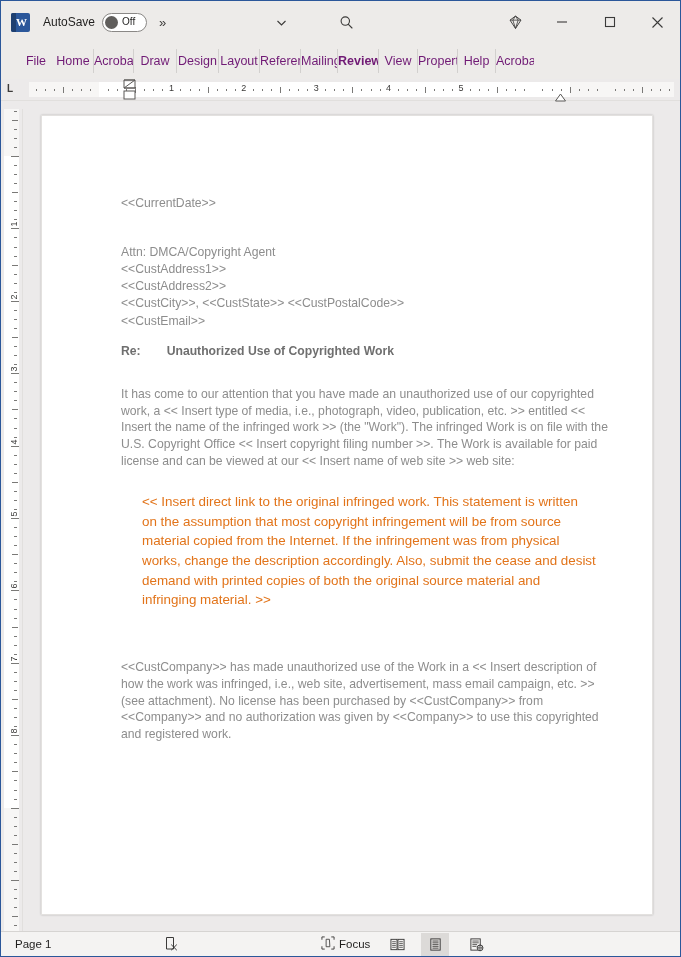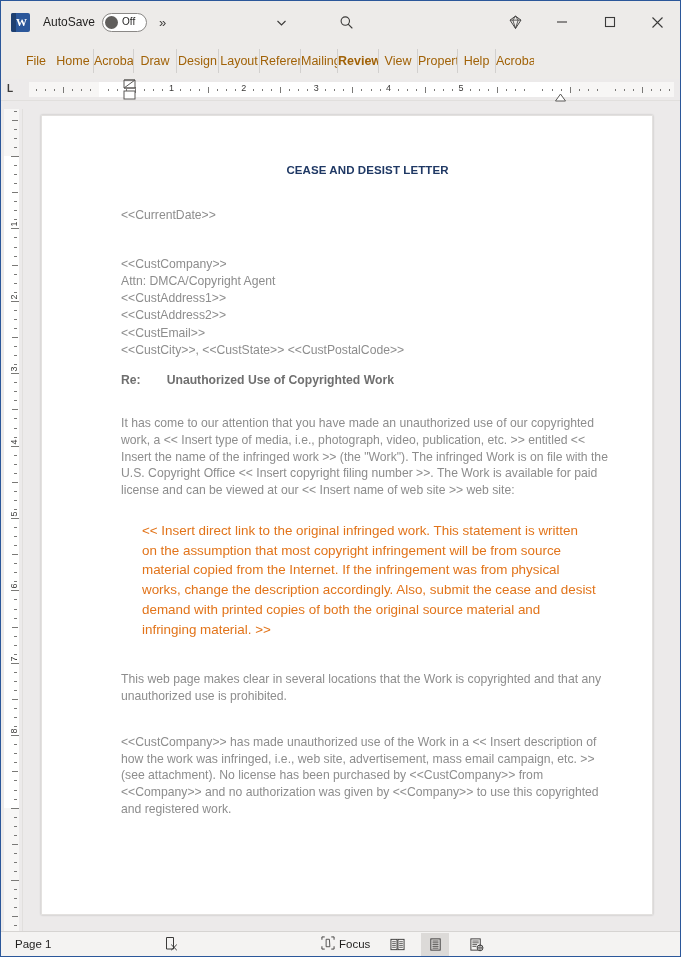--- a/index.html
+++ b/index.html
@@ -108,7 +108,7 @@
   }
   .tab {
     font-size: 12.5px;
-    color: #a16207;
+    color: #701a75;
     padding: 2px 0;
     height: 24px;
     line-height: 20px;

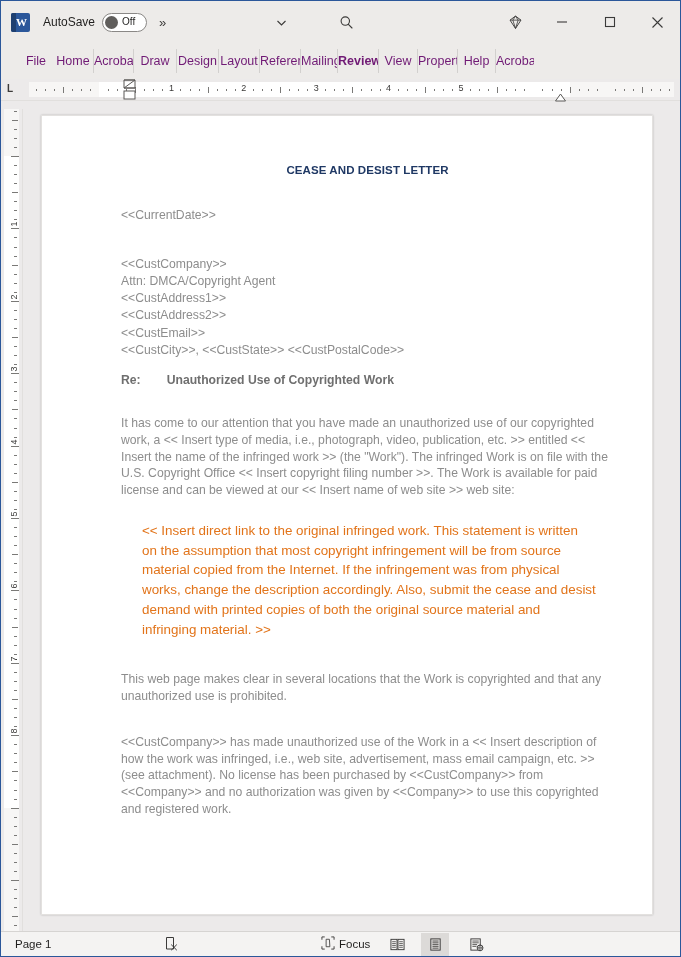--- a/index.html
+++ b/index.html
@@ -582,7 +582,6 @@
     <div class="page">
       <div class="page-inner">
 
-        <div class="doc-title">CEASE AND DESIST LETTER</div>
 
         <div class="spacer-sm"></div>
 

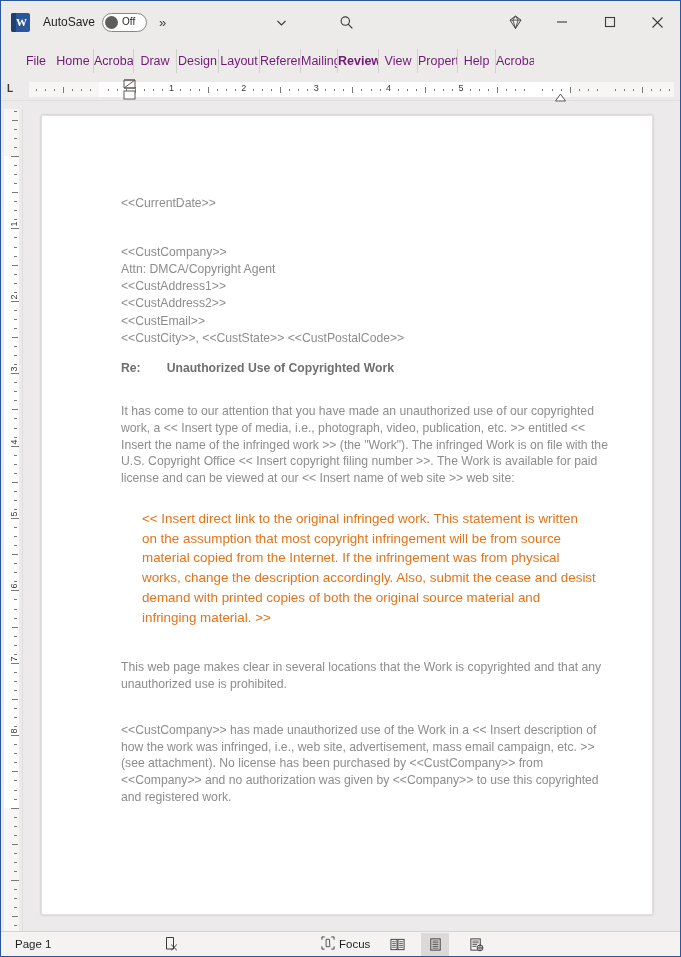--- a/index.html
+++ b/index.html
@@ -593,7 +593,6 @@
         <div class="spacer-md"></div>
 
         <div>
-          <div class="addr-line">&lt;&lt;CustCompany&gt;&gt;</div>
           <div class="addr-line">Attn: DMCA/Copyright Agent</div>
           <div class="addr-line">&lt;&lt;CustAddress1&gt;&gt;</div>
           <div class="addr-line">&lt;&lt;CustAddress2&gt;&gt;</div>

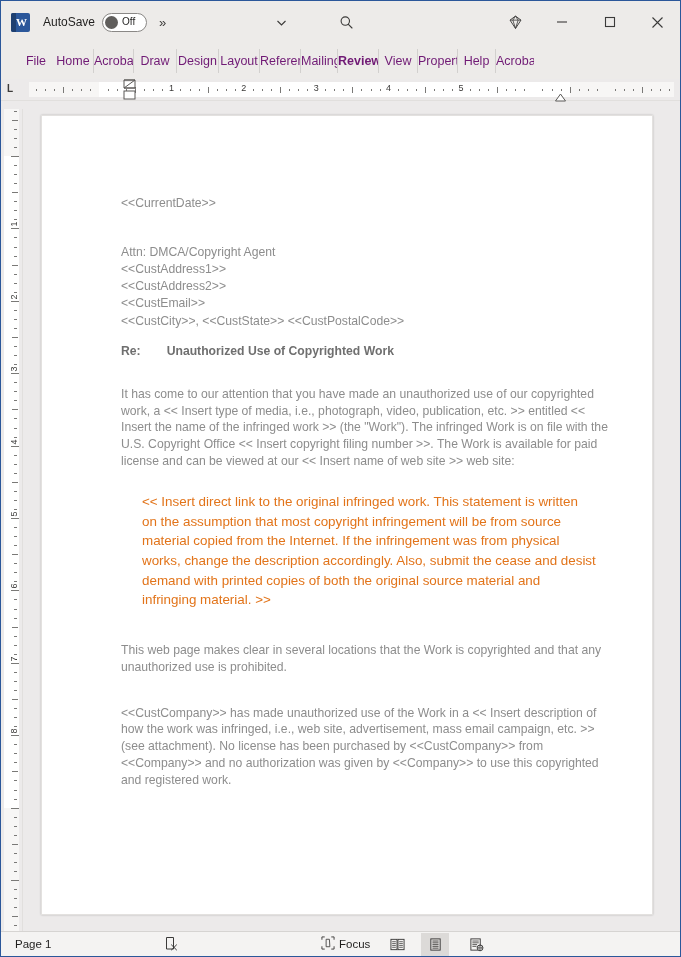--- a/index.html
+++ b/index.html
@@ -596,8 +596,8 @@
           <div class="addr-line">Attn: DMCA/Copyright Agent</div>
           <div class="addr-line">&lt;&lt;CustAddress1&gt;&gt;</div>
           <div class="addr-line">&lt;&lt;CustAddress2&gt;&gt;</div>
+          <div class="addr-line">&lt;&lt;CustCity&gt;&gt;, &lt;&lt;CustState&gt;&gt; &lt;&lt;CustPostalCode&gt;&gt;</div>
           <div class="addr-line">&lt;&lt;CustEmail&gt;&gt;</div>
-          <div class="addr-line">&lt;&lt;CustCity&gt;&gt;, &lt;&lt;CustState&gt;&gt; &lt;&lt;CustPostalCode&gt;&gt;</div>
         </div>
 
         <div style="height:13px;"></div>

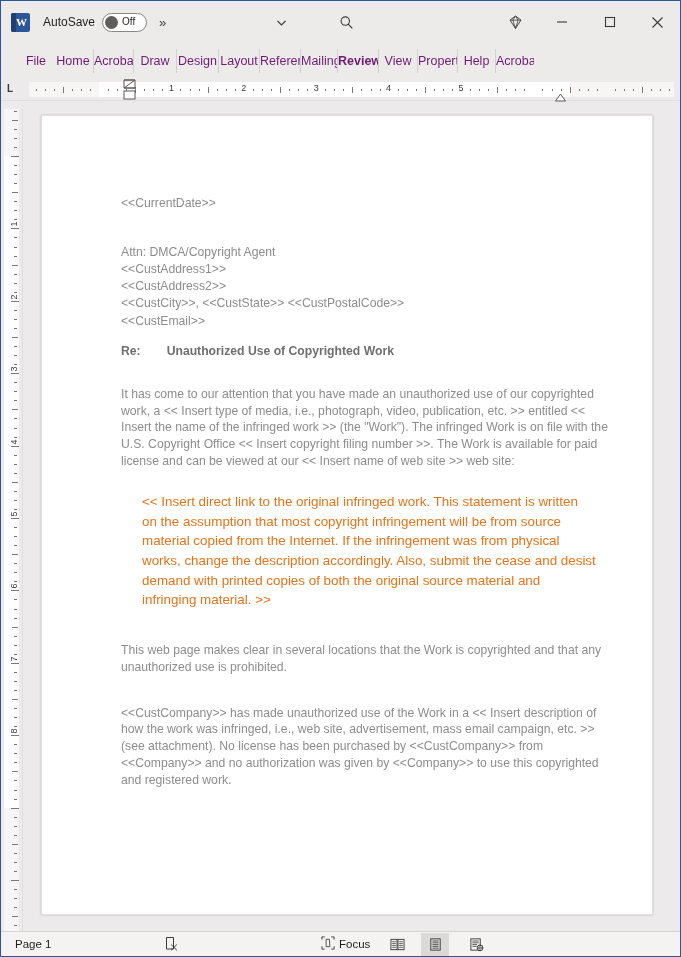--- a/index.html
+++ b/index.html
@@ -616,7 +616,6 @@
 
         <div style="height:20px;"></div>
 
-        <div class="body-text">This web page makes clear in several locations that the Work is copyrighted and that any unauthorized use is prohibited.</div>
 
         <div style="height:17px;"></div>
 

